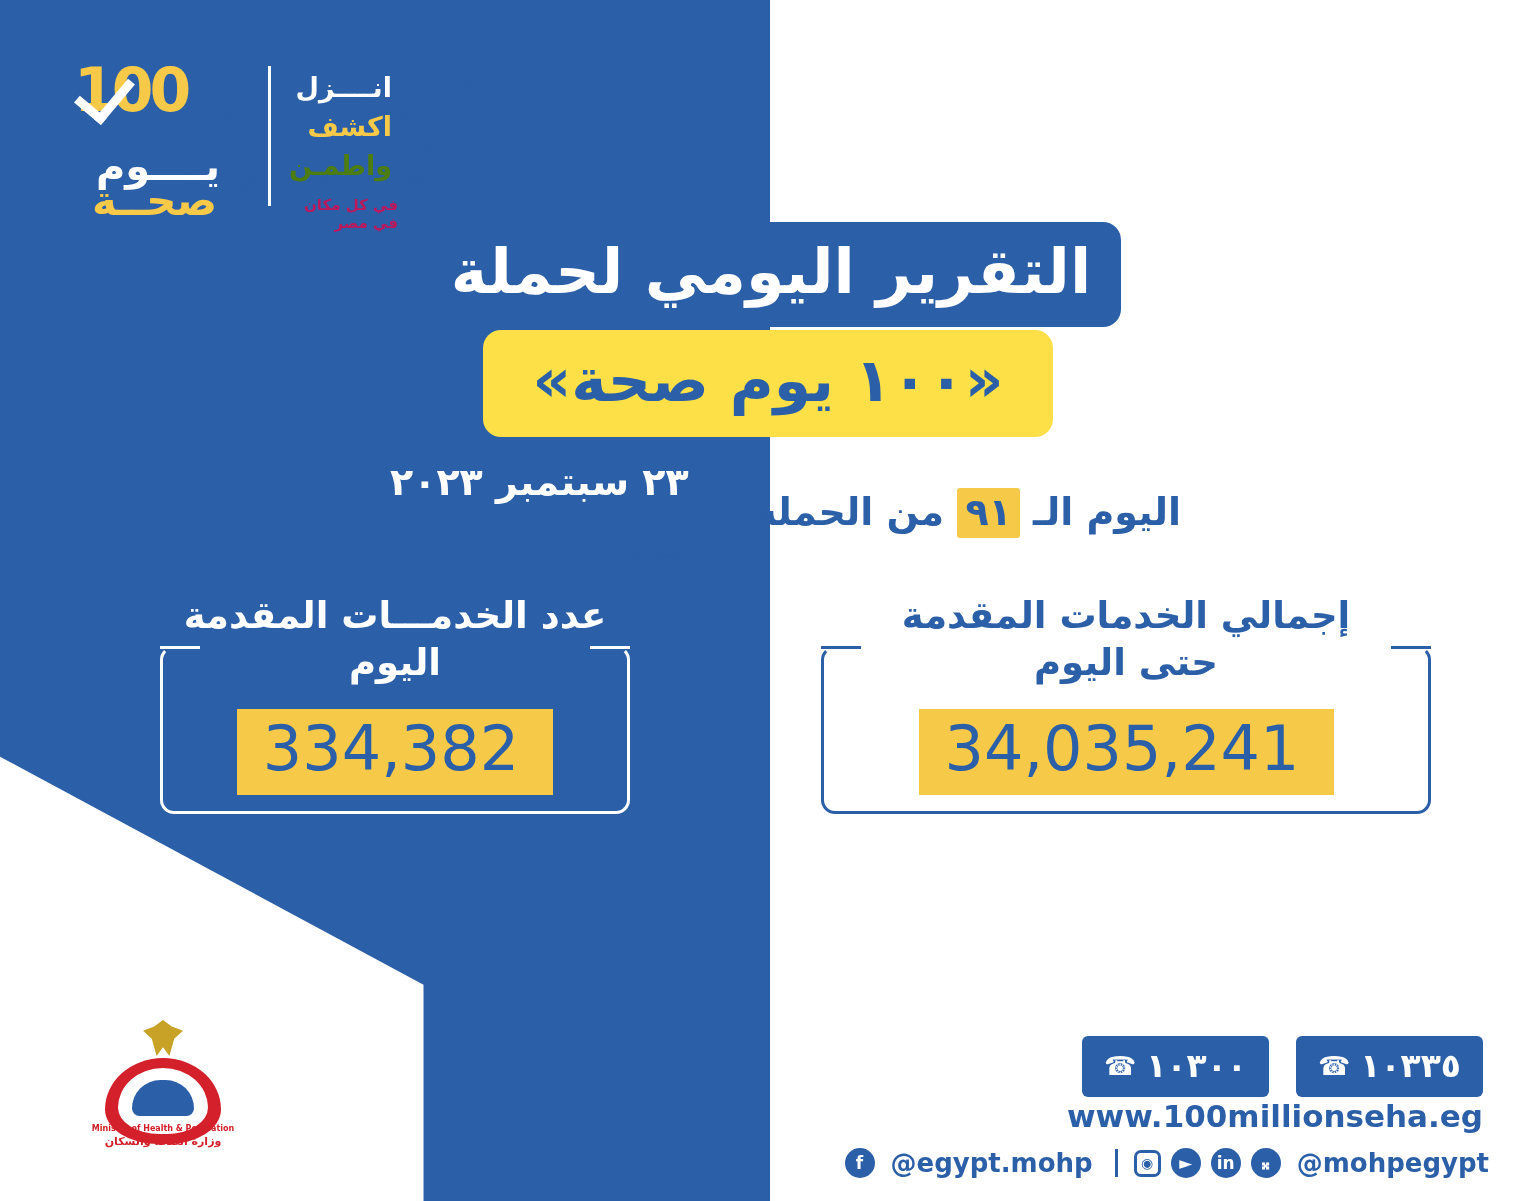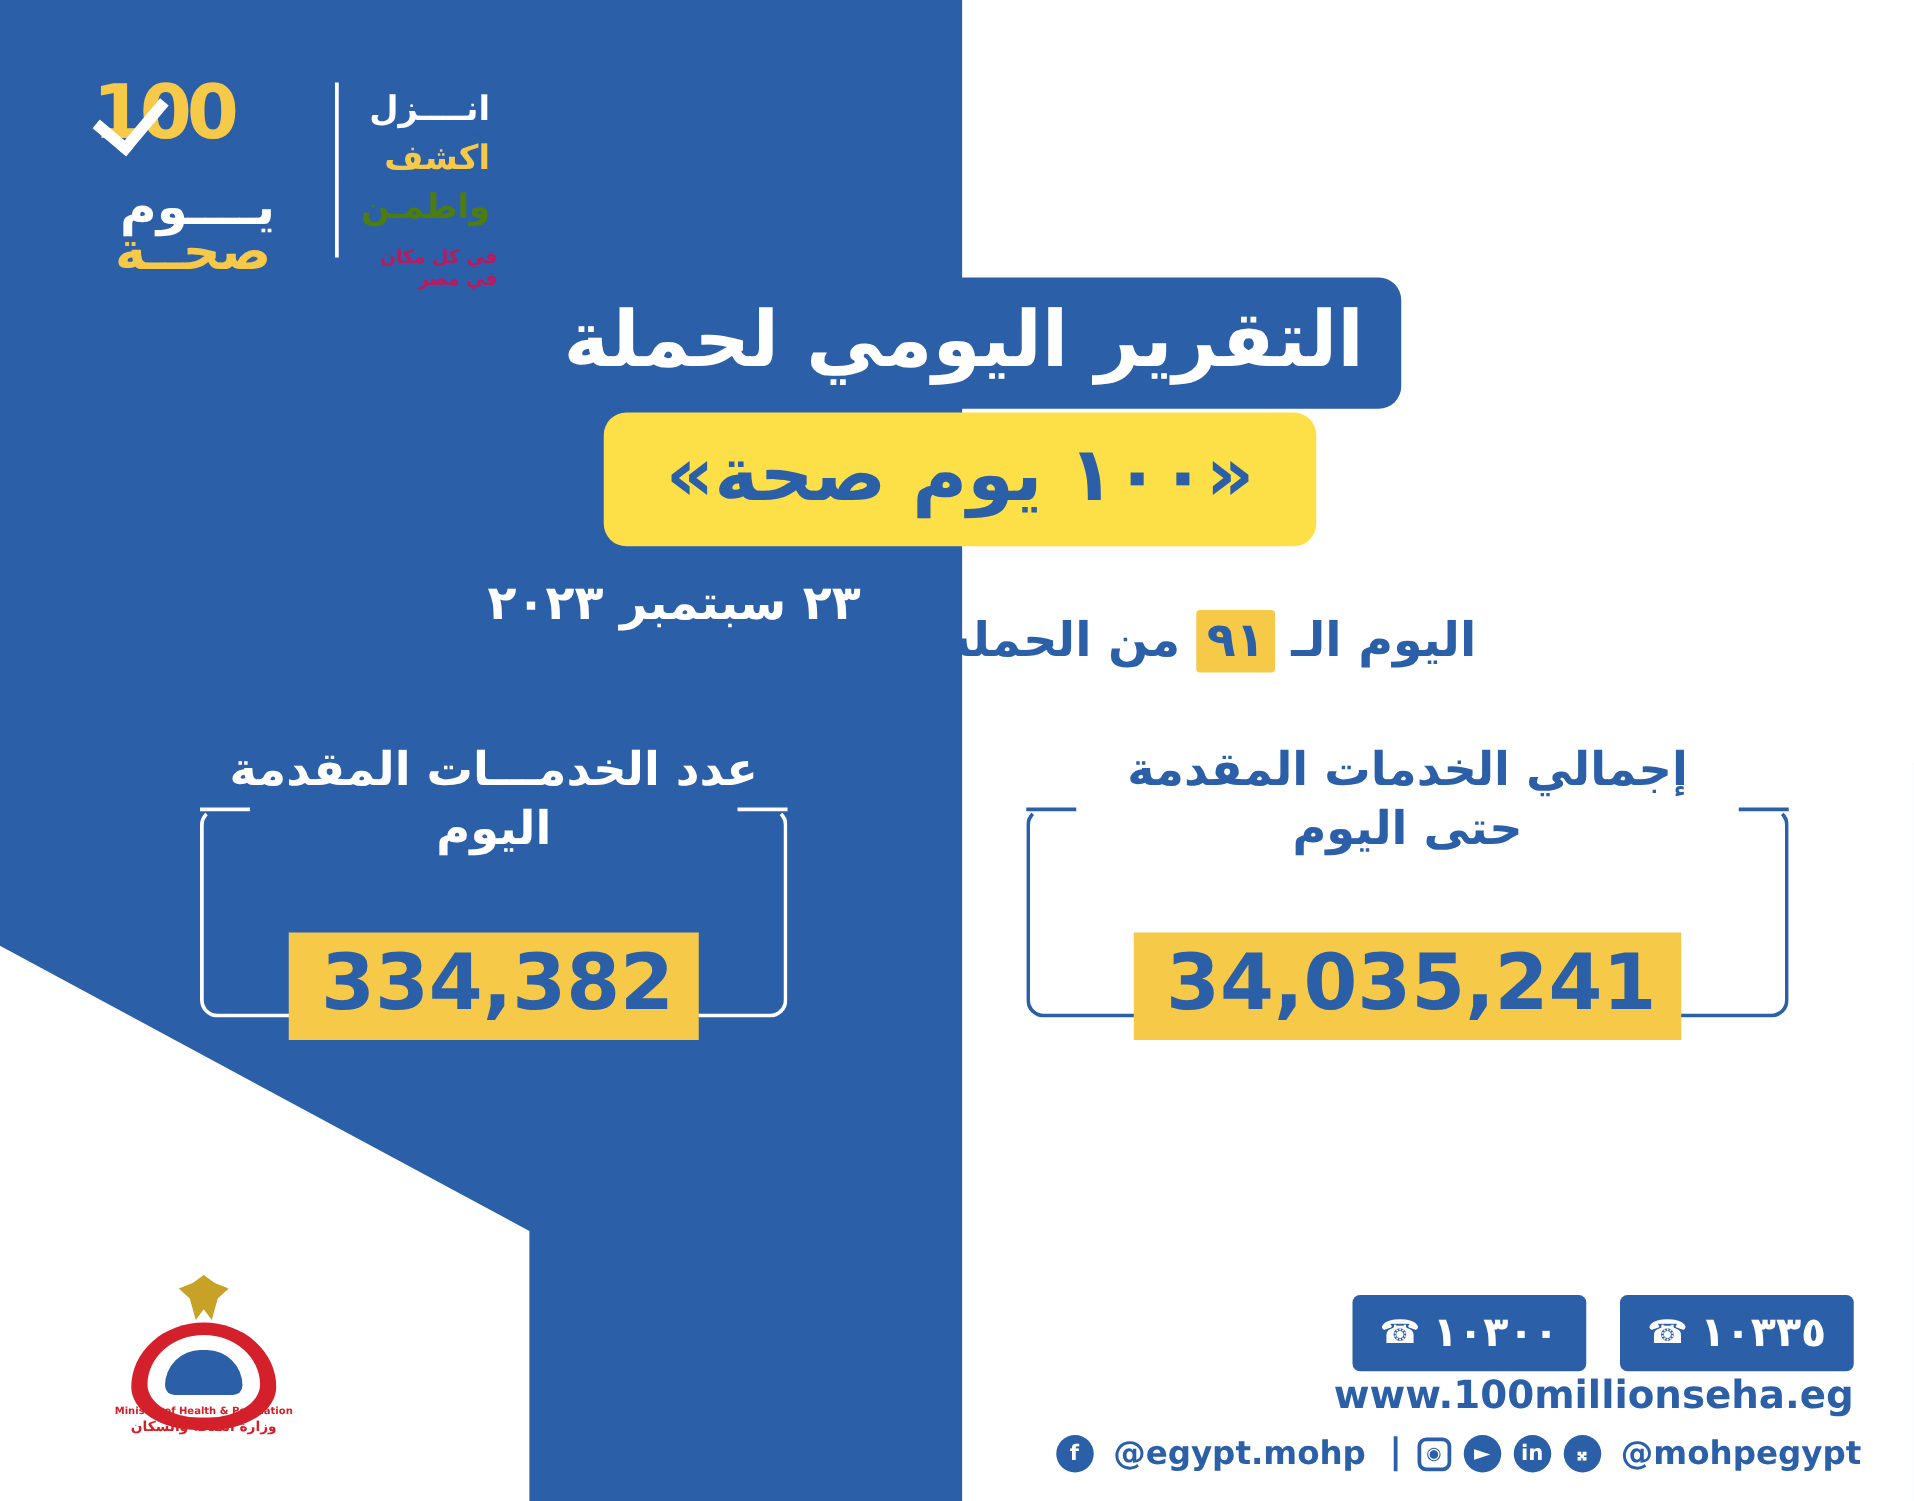--- a/index.html
+++ b/index.html
@@ -227,10 +227,9 @@
     display: inline-block;
     background: #F7C948;
     font-size: 62px;
-    font-weight: bold;
-    padding: 6px 20px 12px 26px;
+    font-weight: normal;
+    padding: 6px 34px 12px 26px;
     line-height: 1.1;
-    margin-top: 37px;
   }
 
   

